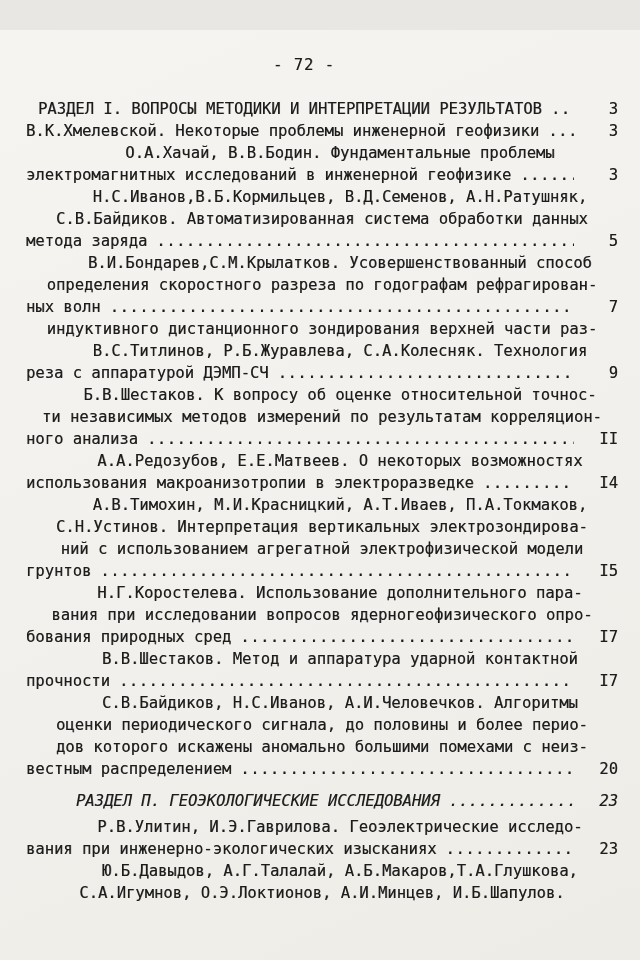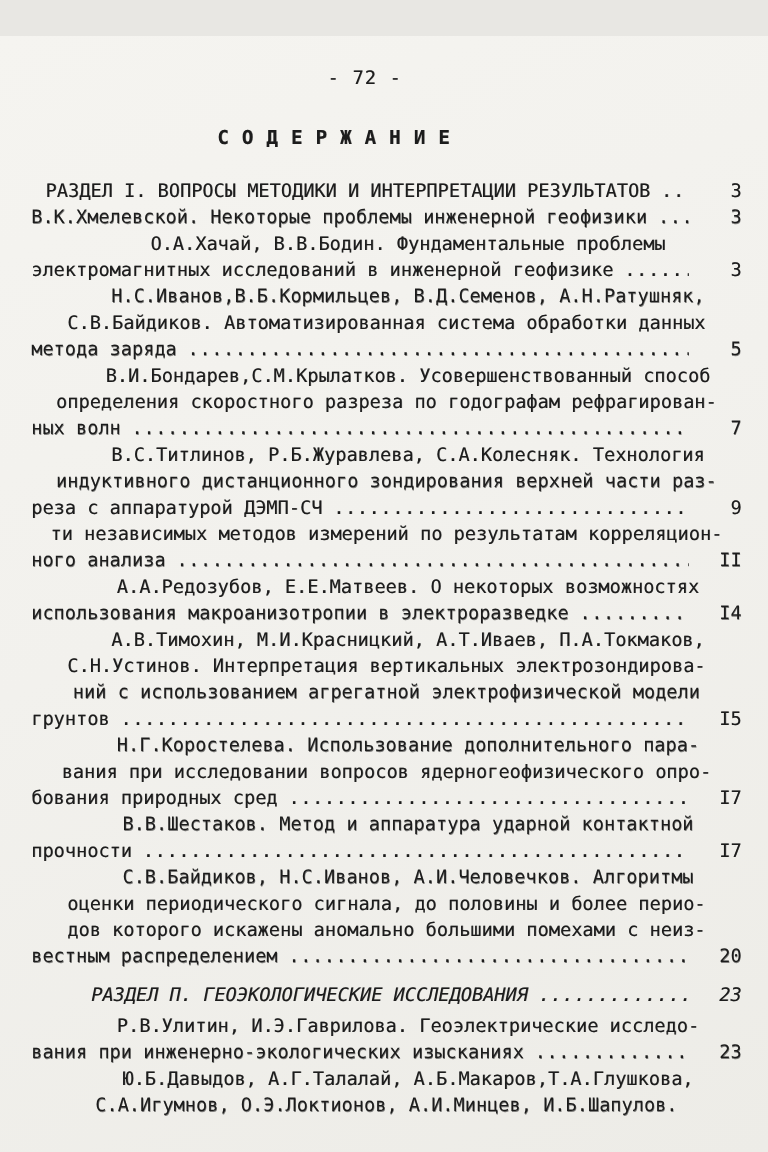--- a/index.html
+++ b/index.html
@@ -71,7 +71,6 @@
 
 <div class="sheet">
   <div class="pagenum">- 72 -</div>
-  <div class="title">С О Д Е Р Ж А Н И Е</div>
   <div class="toc">
       <div class="row ind3">
     <span class="txt">РАЗДЕЛ I. ВОПРОСЫ МЕТОДИКИ И ИНТЕРПРЕТАЦИИ РЕЗУЛЬТАТОВ</span>

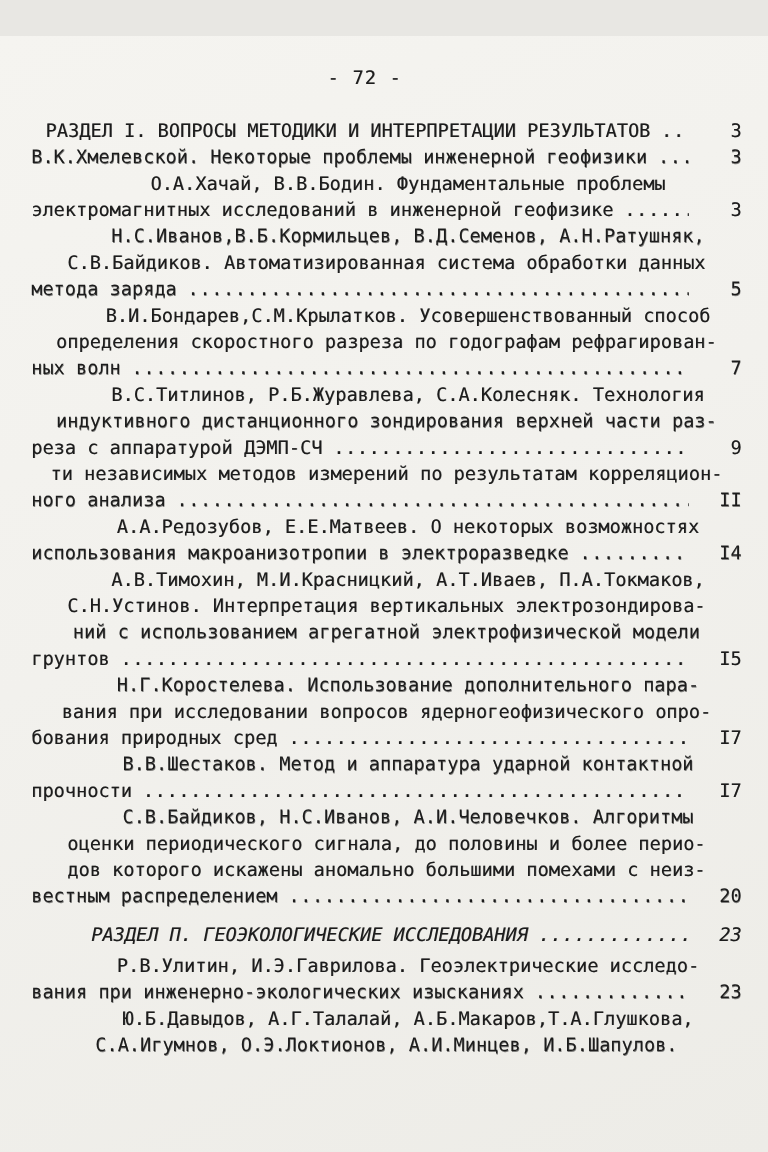--- a/index.html
+++ b/index.html
@@ -122,13 +122,13 @@
     <span class="leader">........................................................................................................................</span>
     <span class="pg">7</span>
   </div>
+      <div class="row ind0">
+    <span class="txt">индуктивного дистанционного зондирования верхней части раз-</span>
+    
+    
+  </div>
       <div class="row ind1">
     <span class="txt">В.С.Титлинов, Р.Б.Журавлева, С.А.Колесняк. Технология</span>
-    
-    
-  </div>
-      <div class="row ind0">
-    <span class="txt">индуктивного дистанционного зондирования верхней части раз-</span>
     
     
   </div>

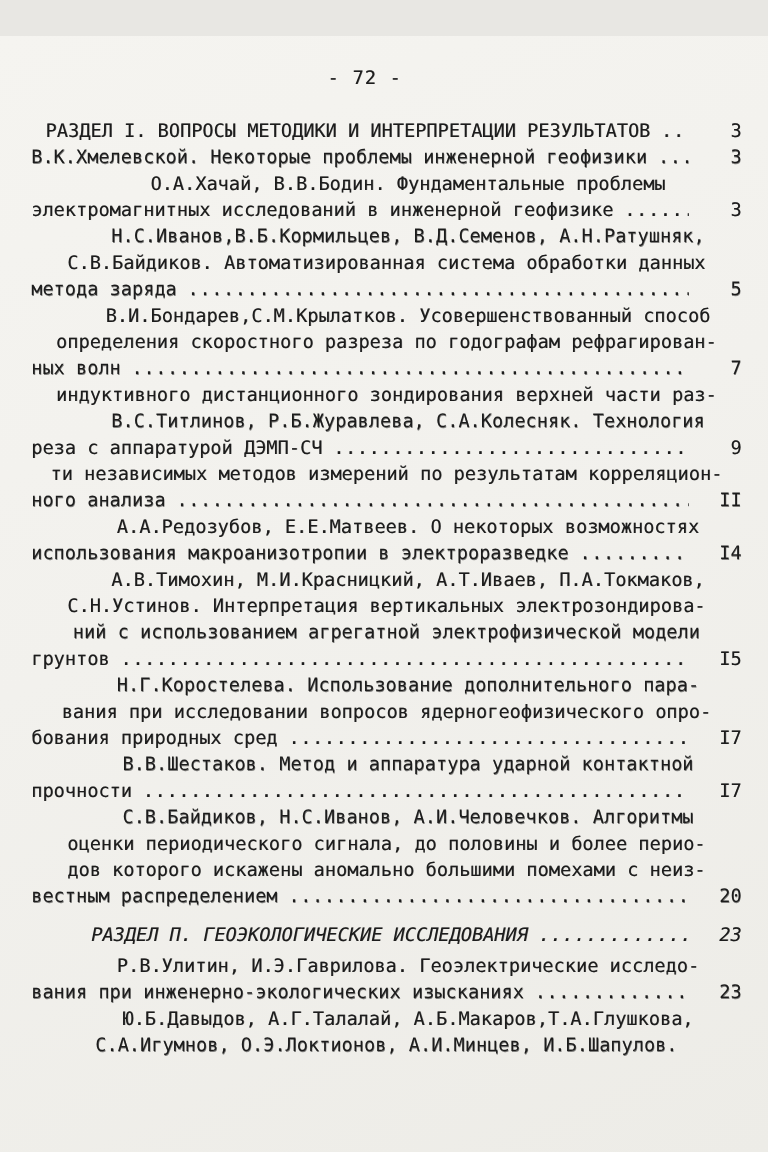--- a/index.html
+++ b/index.html
@@ -137,6 +137,11 @@
     <span class="leader">........................................................................................................................</span>
     <span class="pg">9</span>
   </div>
+      <div class="row ind1">
+    <span class="txt">Б.В.Шестаков. К вопросу об оценке относительной точнос-</span>
+    
+    
+  </div>
       <div class="row ind0">
     <span class="txt">ти независимых методов измерений по результатам корреляцион-</span>
     

